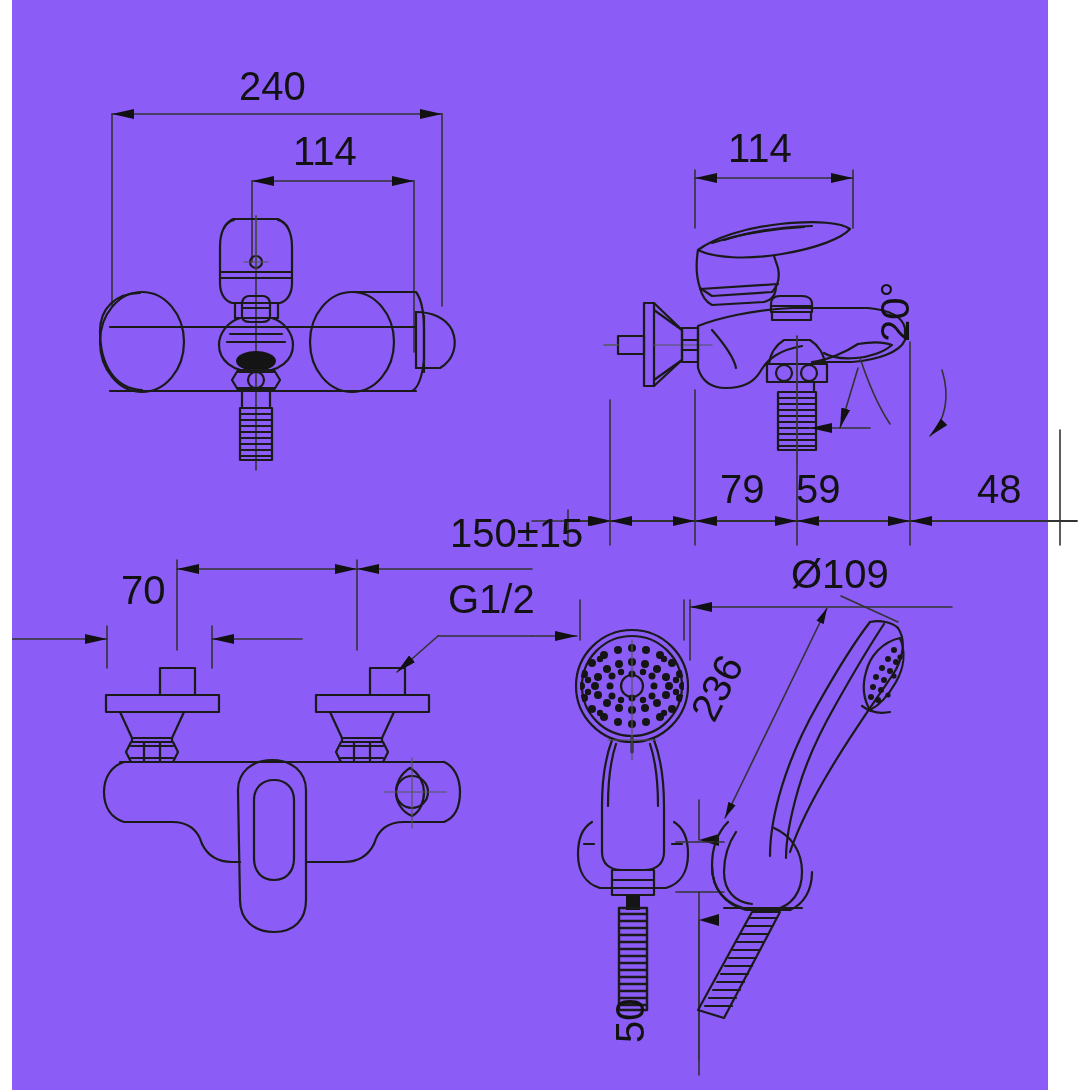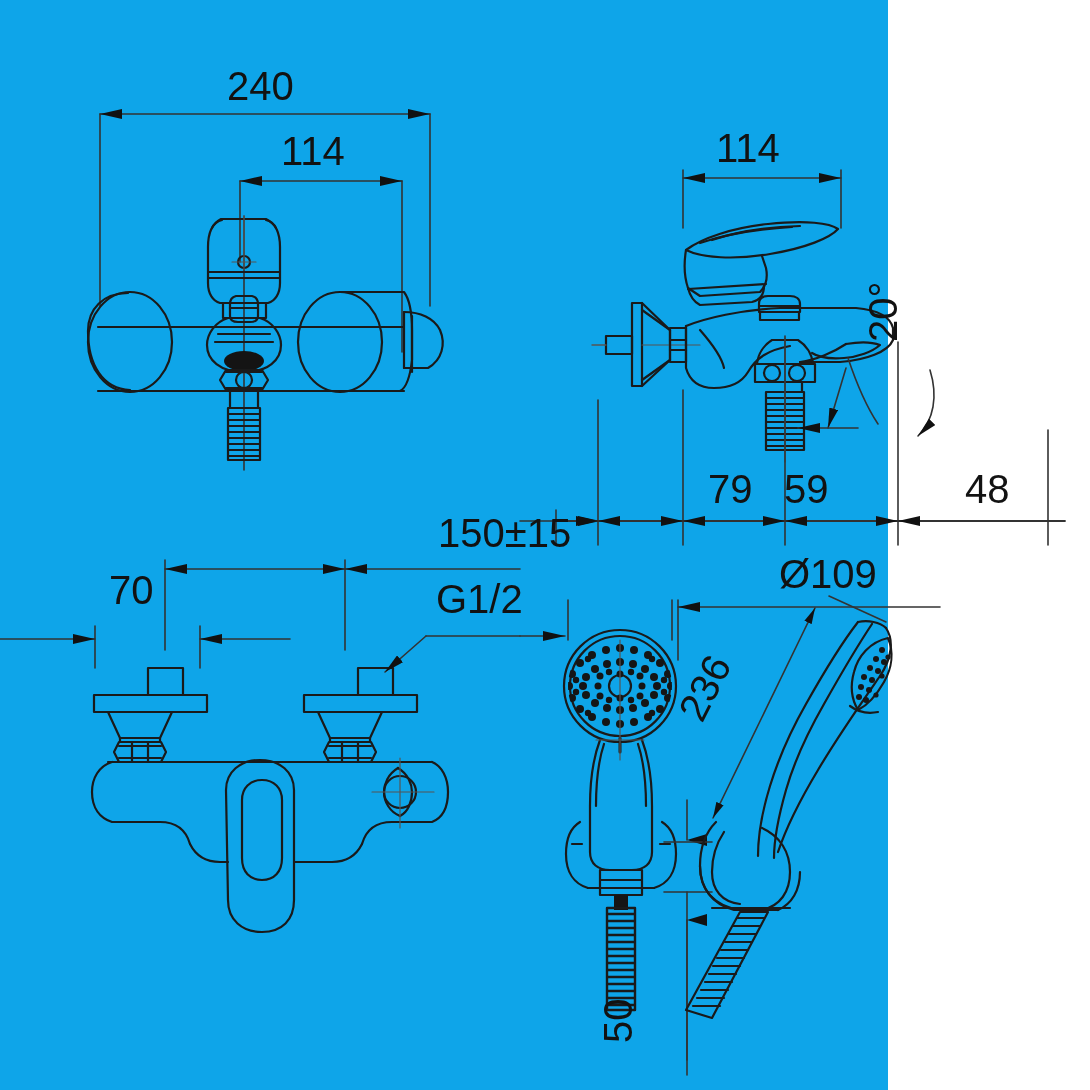--- a/index.html
+++ b/index.html
@@ -15,9 +15,10 @@
   }
   #sheet {
     position: relative;
-    width: 888px;
+    width: 1036px;
     height: 1090px;
-    background: #0ea5e9;
+    background: #8b5cf6;
+    margin-left: 12px;
   }
   #drawing {
     position: absolute;

